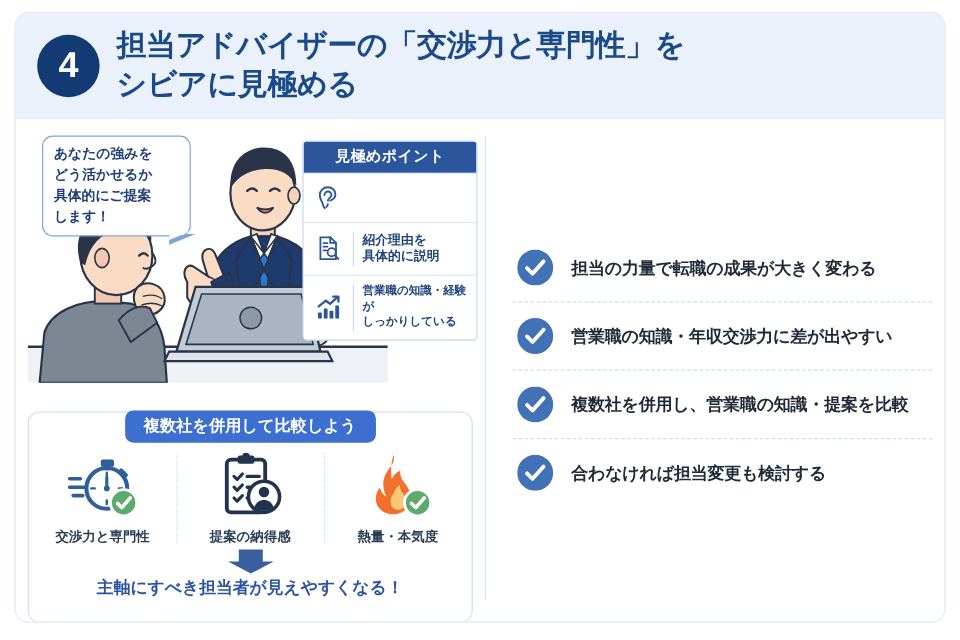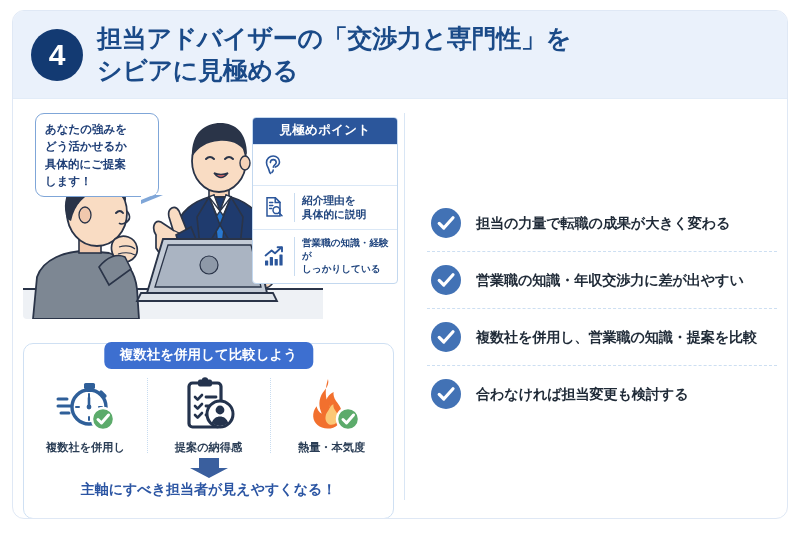--- a/index.html
+++ b/index.html
@@ -270,7 +270,7 @@
                 <path d="M43 42.5l3.5 3.5L53.5 38" stroke="#ffffff" stroke-width="3" fill="none" stroke-linecap="round" stroke-linejoin="round"></path>
               </svg>
             </div>
-            <div class="cmp-lab">複数社を併用し</div>
+            <div class="cmp-lab">交渉力と専門性</div>
           </div>
 
           <div class="cmp-col">

